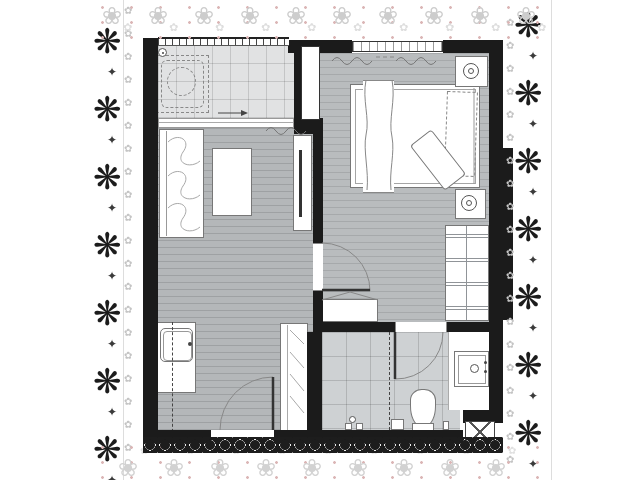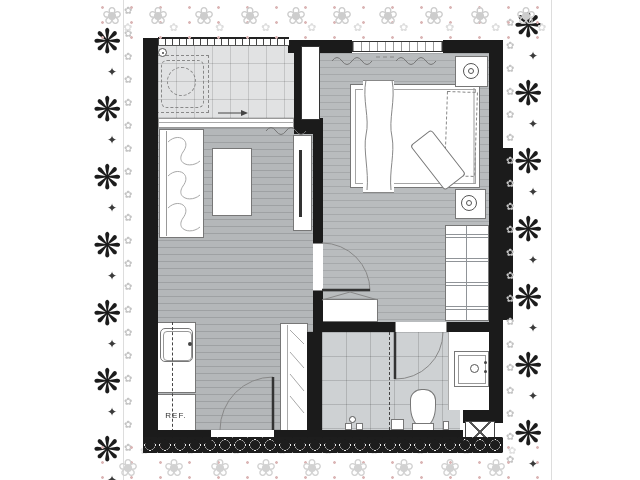--- a/index.html
+++ b/index.html
@@ -92,9 +92,6 @@
   <div class="furn" style="left:160px;top:328px;width:33px;height:34px;border-radius:5px;"></div>
   <div class="abs" style="left:163px;top:331px;width:27px;height:28px;border:1px solid #999;border-radius:4px;z-index:13;"></div>
   <div class="dot" style="left:188px;top:342px;width:4px;height:4px;"></div>
-  <div class="furn" style="left:156px;top:394px;width:40px;height:43px;">
-    <div class="fridge-label">REF.</div>
-  </div>
   <div class="dash-v" style="left:172px;top:322px;height:115px;"></div>
   <div class="furn" style="left:280px;top:323px;width:28px;height:114px;"></div>
   <div class="abs" style="left:287px;top:325px;width:1px;height:110px;background:#aaa;z-index:13;"></div>

